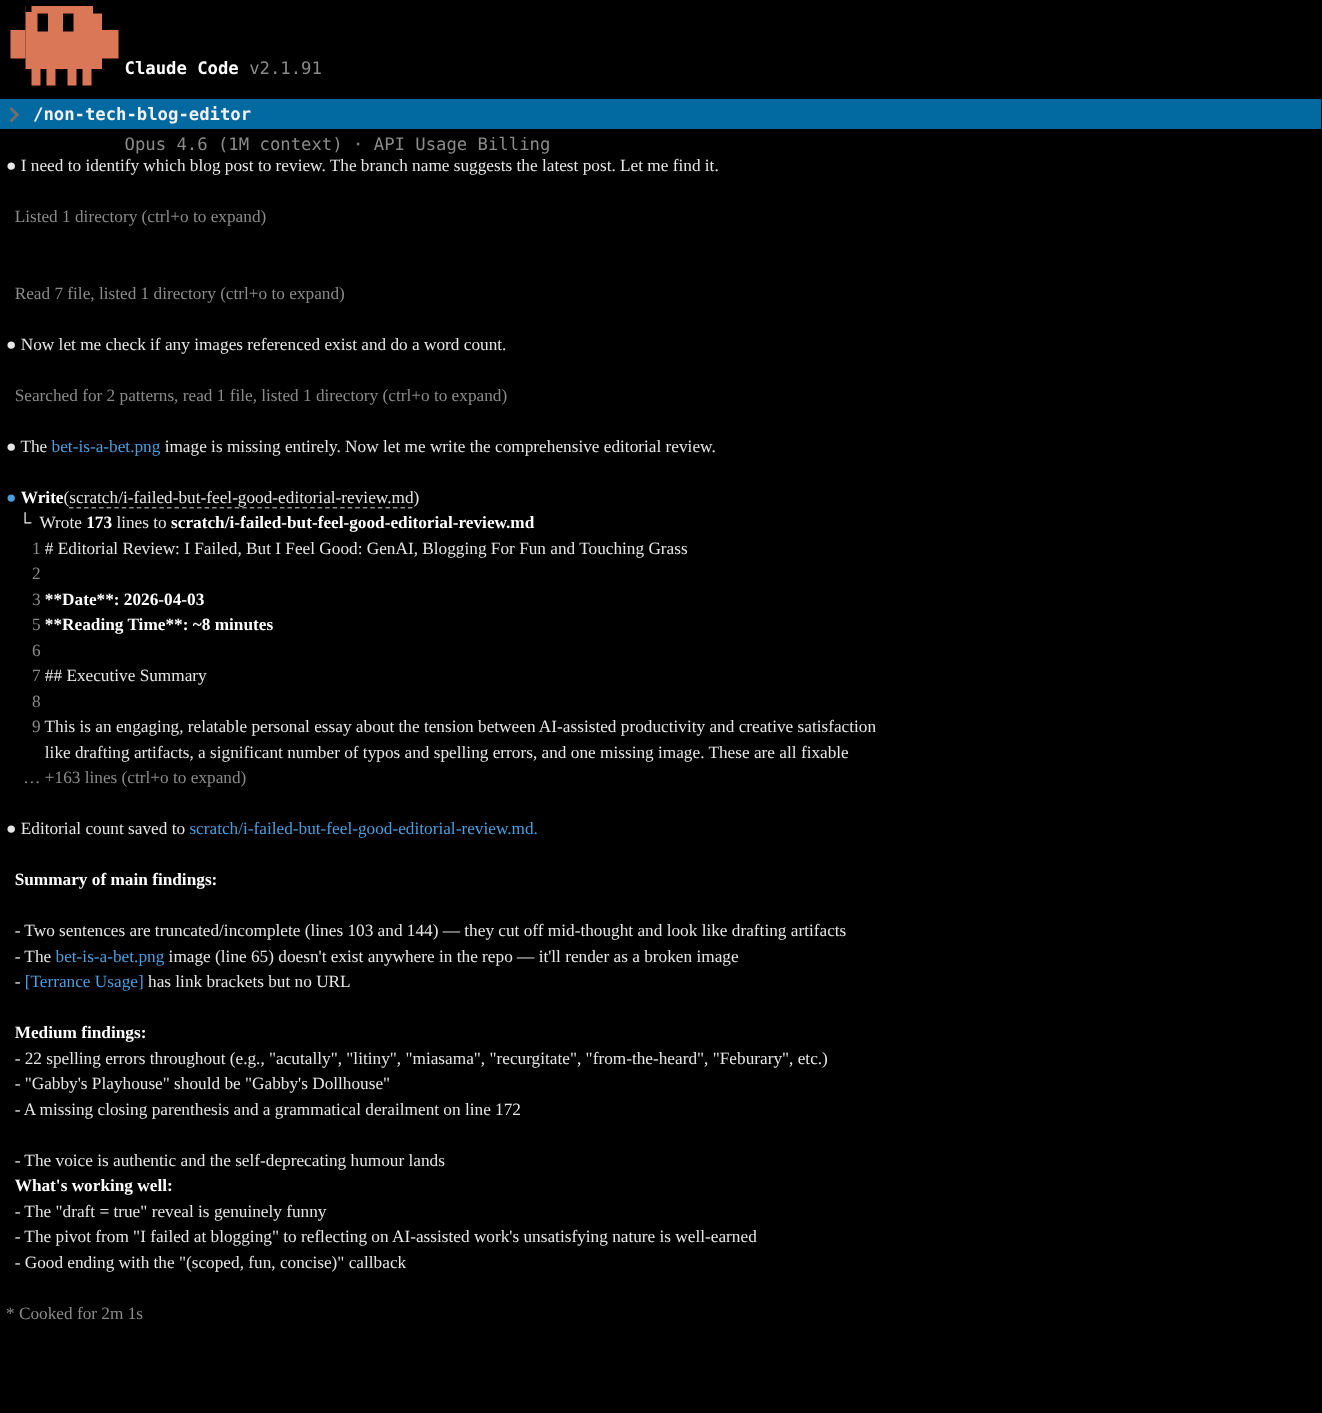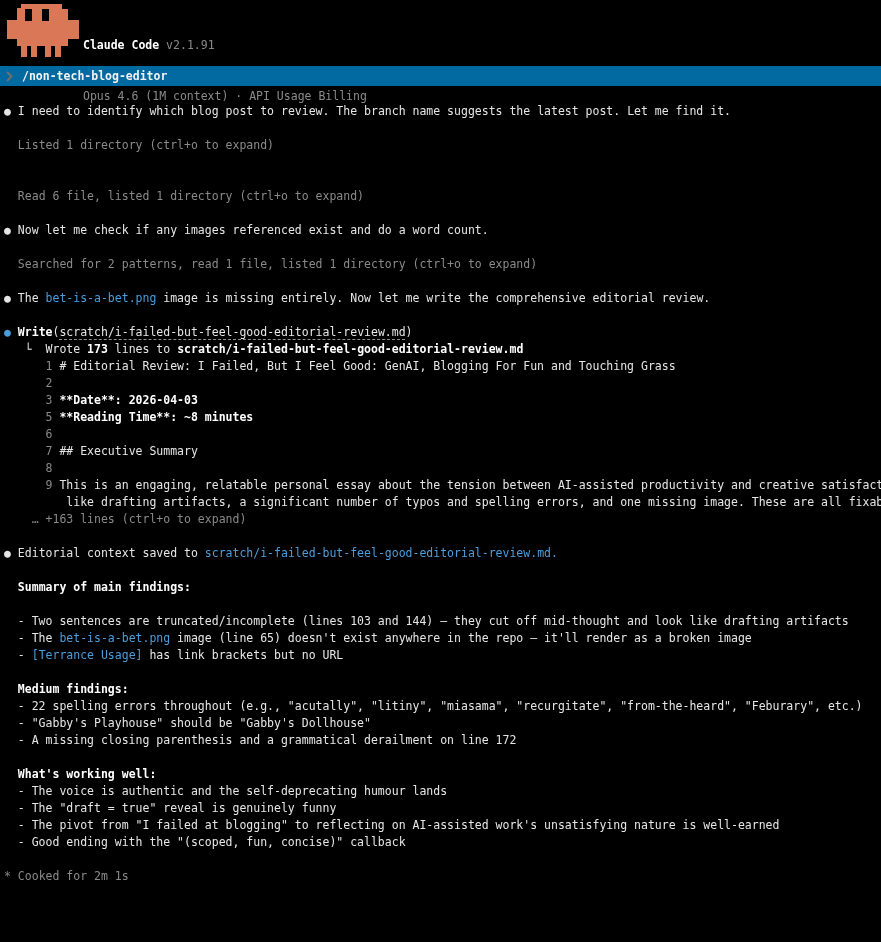--- a/index.html
+++ b/index.html
@@ -22,7 +22,7 @@
   .prompt-bar .chev { display:inline-block; margin-right:9px; }
   .prompt-bar .cmd { color:#f2f2f2; font-weight:700; }
   
-  #log { position:absolute; left:4px; top:86px; right:0; }
+  #log { position:absolute; left:4px; top:86px; right:0;font-family:Liberation Serif, serif; }
   .line { height:17px; line-height:17px; white-space:pre; overflow:hidden; }
   
   .n  { color:#e6e6e6; }

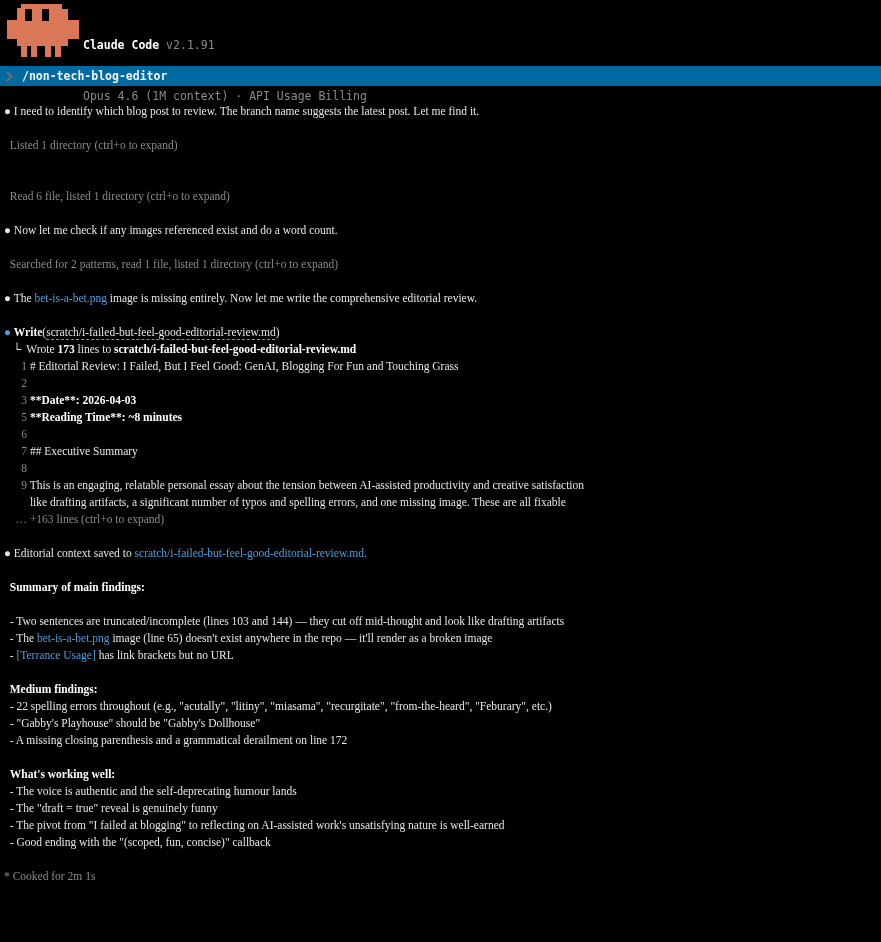--- a/index.html
+++ b/index.html
@@ -69,7 +69,7 @@
       <div class="line"><span class="n">  </span><span class="d">Listed 1 directory (ctrl+o to expand)</span></div>
       <div class="line"></div>
       <div class="line"></div>
-      <div class="line"><span class="n">  </span><span class="d">Read 6 file, listed 1 directory (ctrl+o to expand)</span></div>
+      <div class="line"><span class="n">  </span><span class="d">Read 7 file, listed 1 directory (ctrl+o to expand)</span></div>
       <div class="line"></div>
       <div class="line"><span class="n">● </span><span class="n">Now let me check if any images referenced exist and do a word count.</span></div>
       <div class="line"></div>

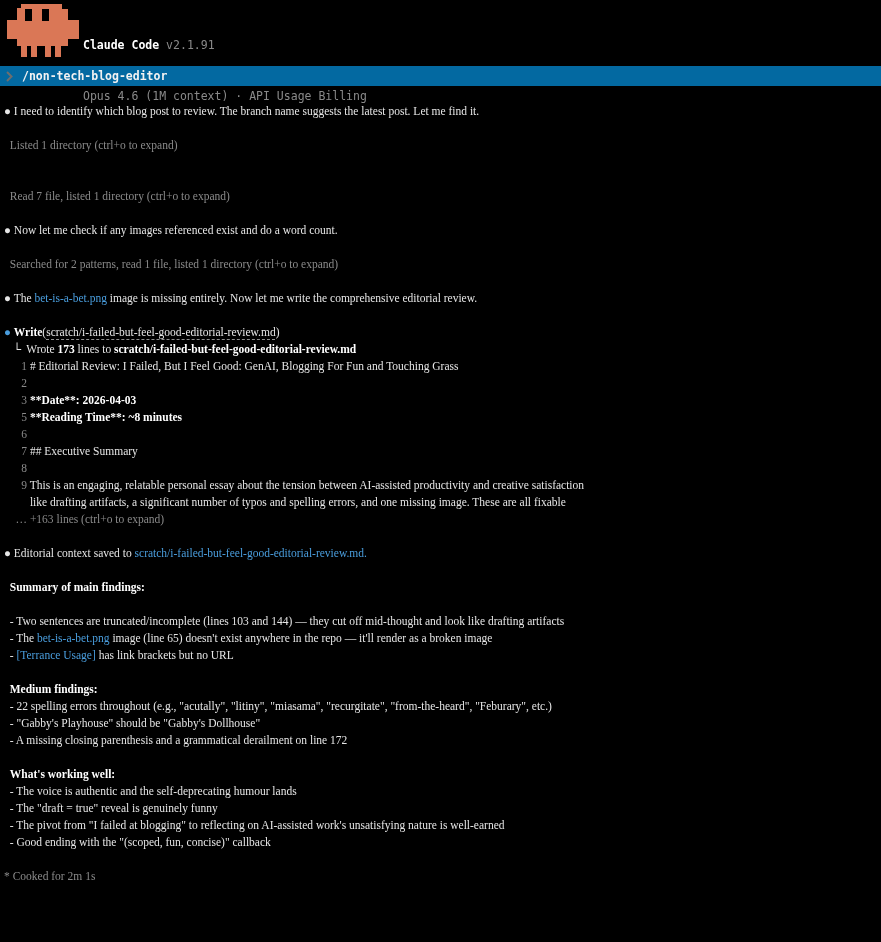--- a/index.html
+++ b/index.html
@@ -90,7 +90,7 @@
       <div class="line"><span class="n">         </span><span class="n">like drafting artifacts, a significant number of typos and spelling errors, and one missing image. These are all fixable</span></div>
       <div class="line"><span class="n">    </span><span class="d">… +163 lines (ctrl+o to expand)</span></div>
       <div class="line"></div>
-      <div class="line"><span class="n">● </span><span class="n">Editorial context saved to </span><span class="bl">scratch/i-failed-but-feel-good-editorial-review.md.</span></div>
+      <div class="line"><span class="n">● </span><span class="n">Editorial count saved to </span><span class="bl">scratch/i-failed-but-feel-good-editorial-review.md.</span></div>
       <div class="line"></div>
       <div class="line"><span class="n">  </span><span class="b">Summary of main findings:</span></div>
       <div class="line"></div>

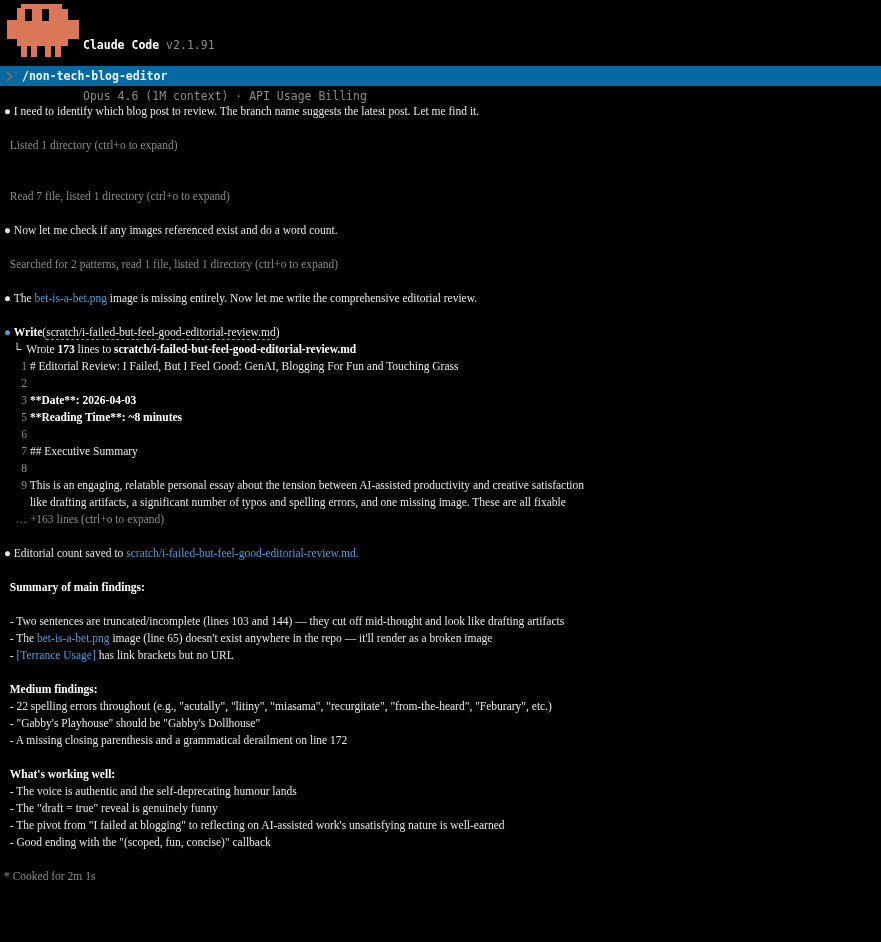--- a/index.html
+++ b/index.html
@@ -103,8 +103,8 @@
       <div class="line"><span class="n">  - "Gabby's Playhouse" should be "Gabby's Dollhouse"</span></div>
       <div class="line"><span class="n">  - A missing closing parenthesis and a grammatical derailment on line 172</span></div>
       <div class="line"></div>
+      <div class="line"><span class="n">  - The voice is authentic and the self-deprecating humour lands</span></div>
       <div class="line"><span class="n">  </span><span class="b">What's working well:</span></div>
-      <div class="line"><span class="n">  - The voice is authentic and the self-deprecating humour lands</span></div>
       <div class="line"><span class="n">  - The "draft = true" reveal is genuinely funny</span></div>
       <div class="line"><span class="n">  - The pivot from "I failed at blogging" to reflecting on AI-assisted work's unsatisfying nature is well-earned</span></div>
       <div class="line"><span class="n">  - Good ending with the "(scoped, fun, concise)" callback</span></div>

